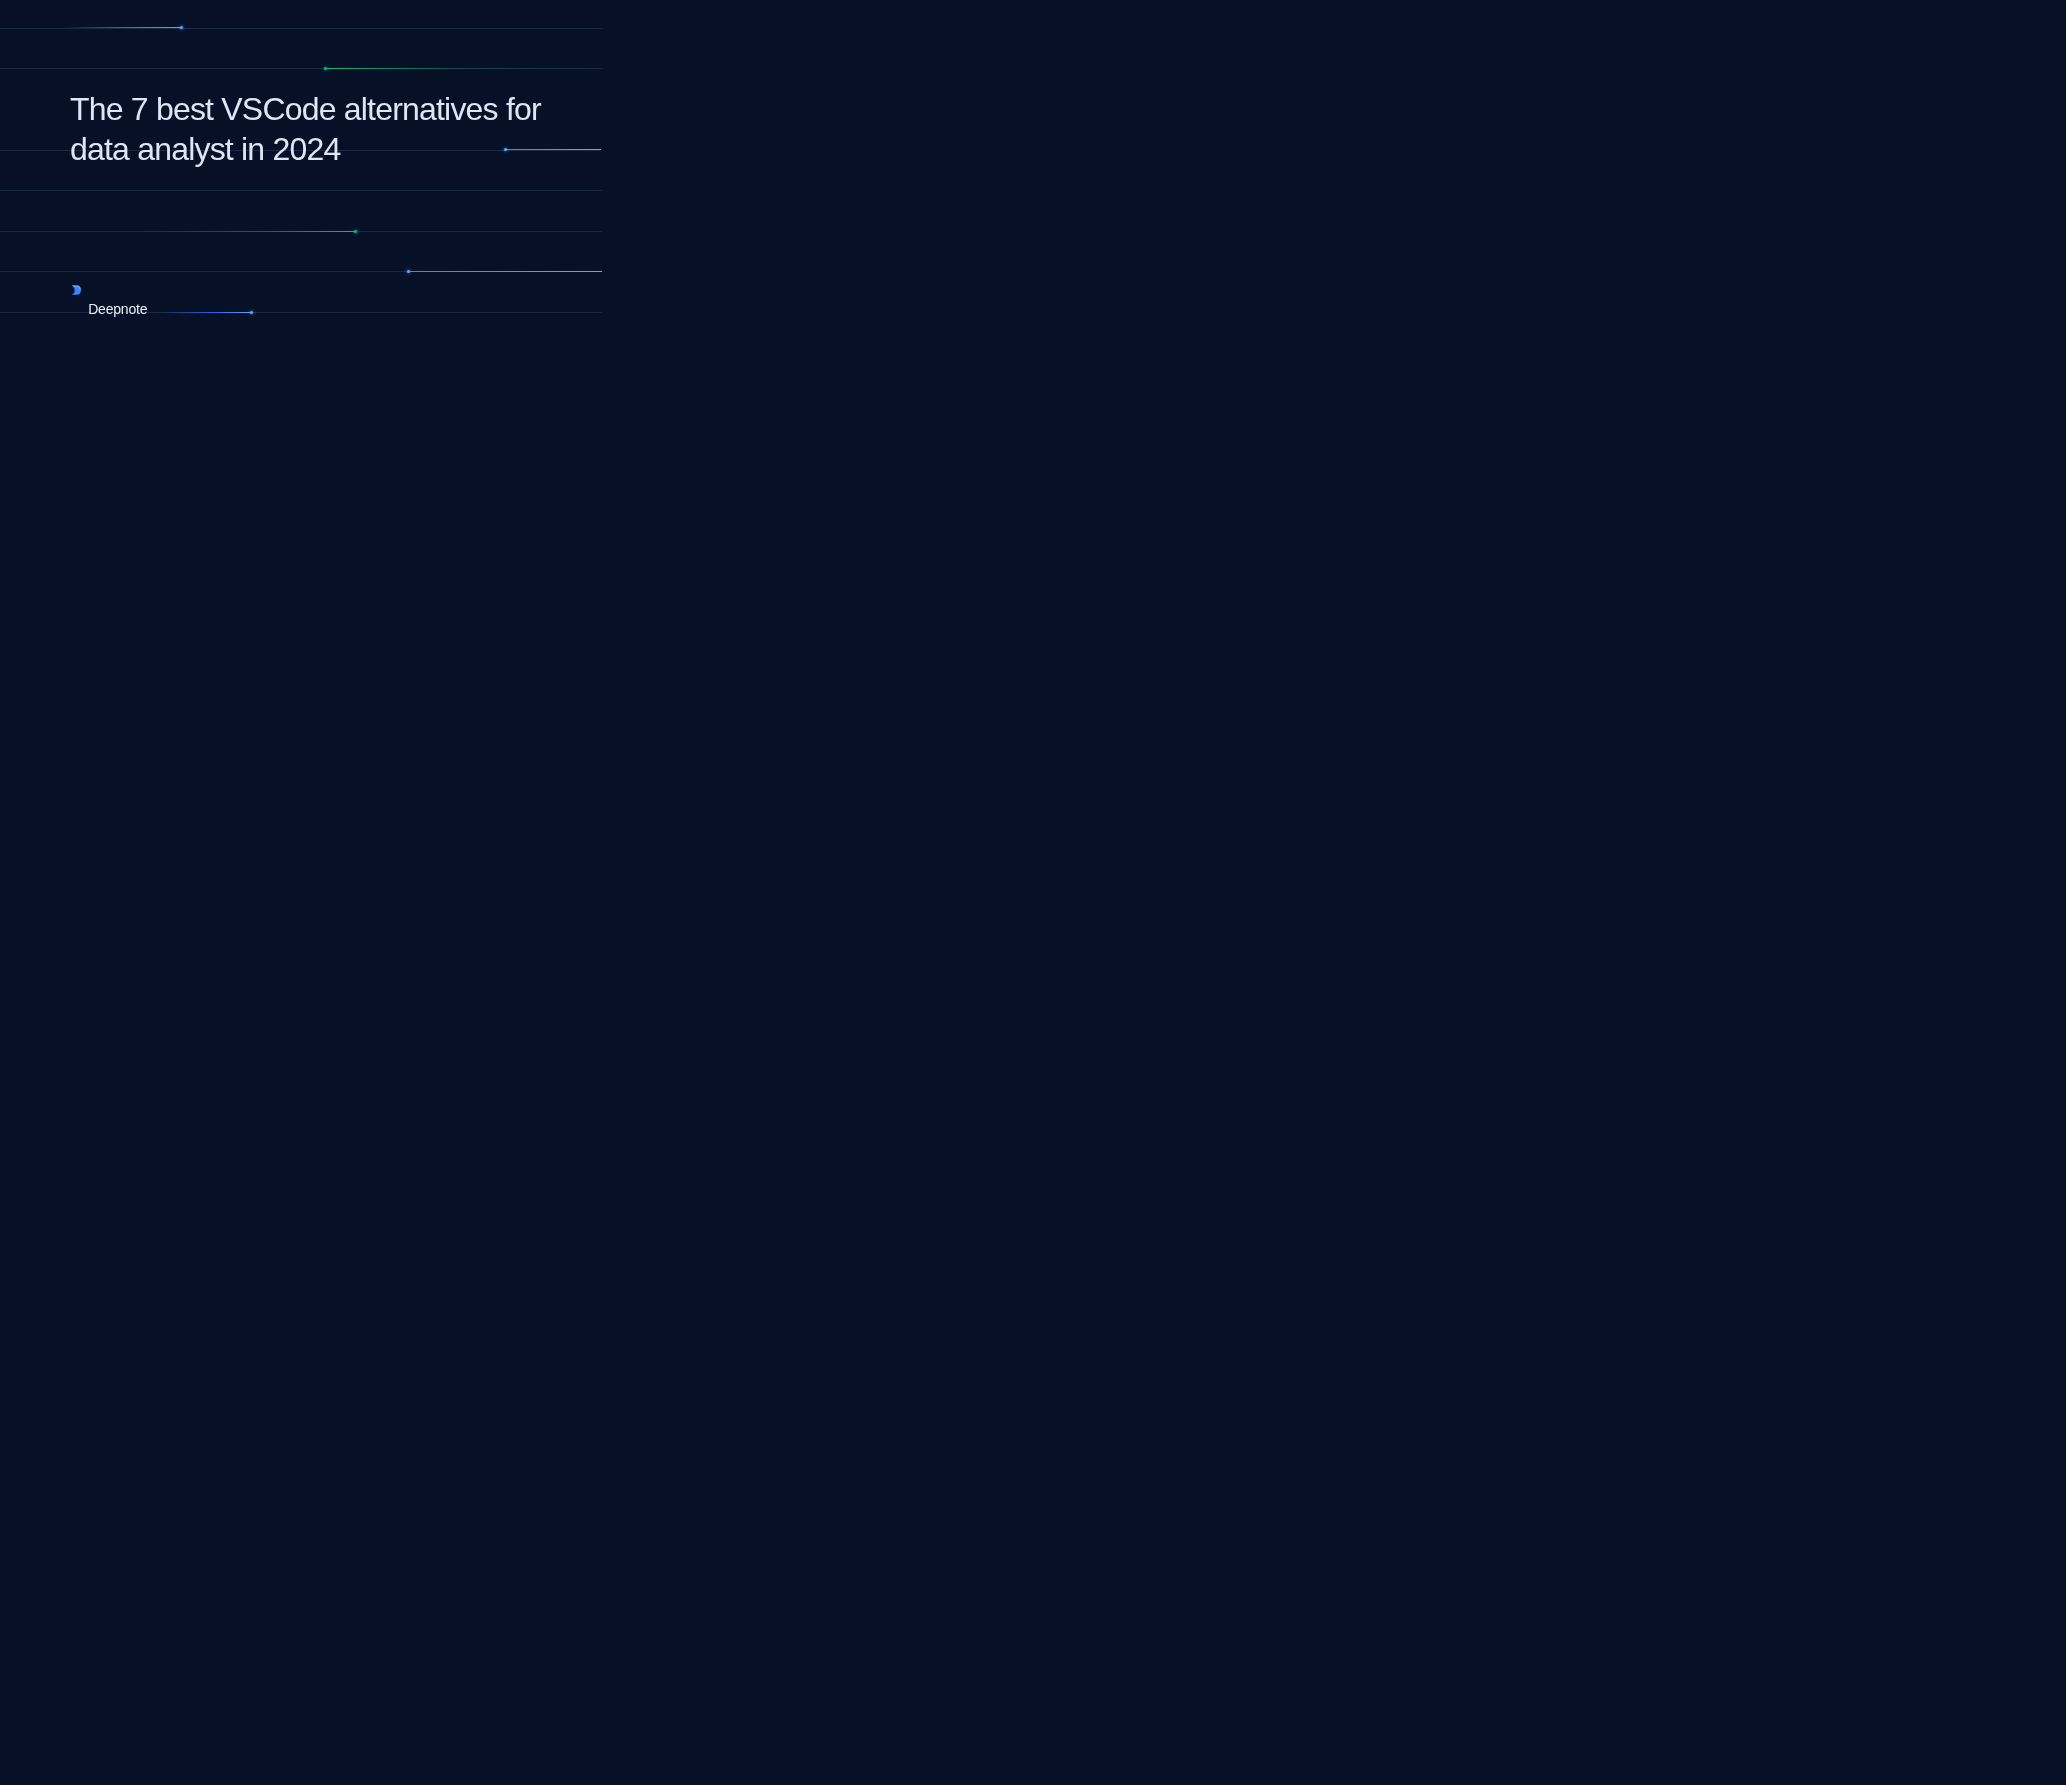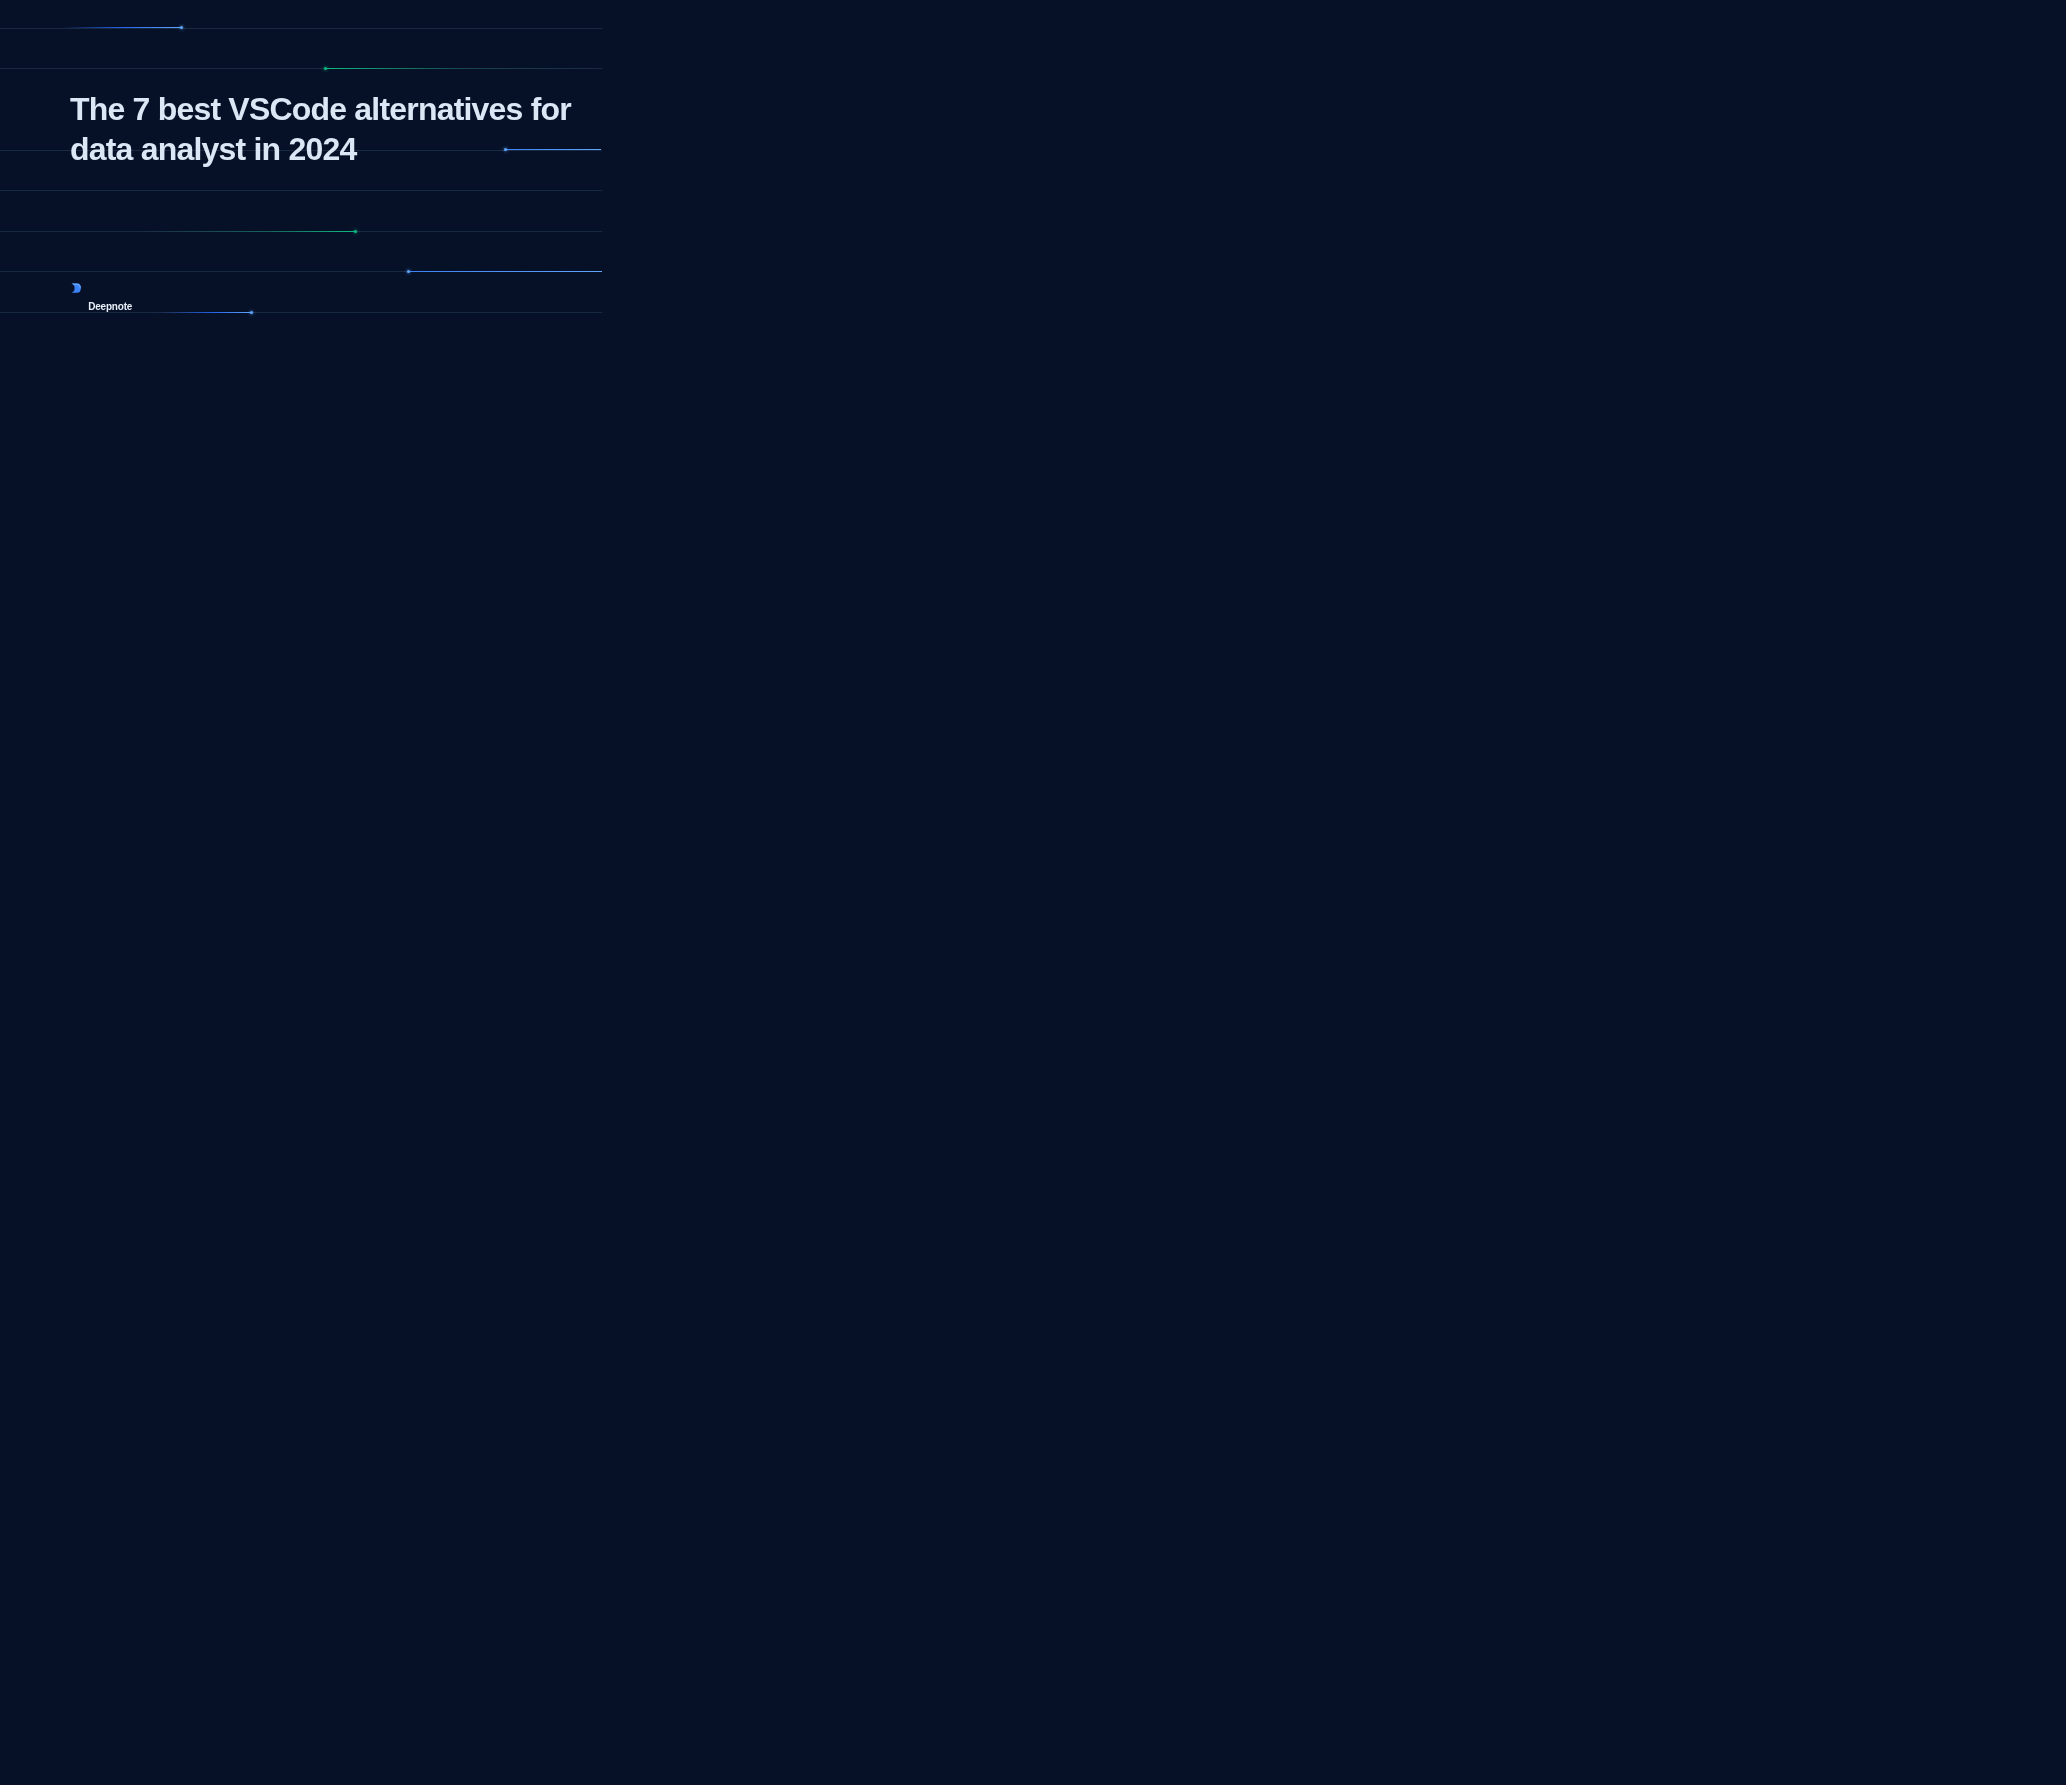--- a/index.html
+++ b/index.html
@@ -139,7 +139,7 @@
       top: 89px;
       left: 70px;
       font-size: 32px;
-      font-weight: 700;
+      font-weight: 400;
       color: #dce7f5;
       letter-spacing: -0.8px;
       line-height: 1.26;

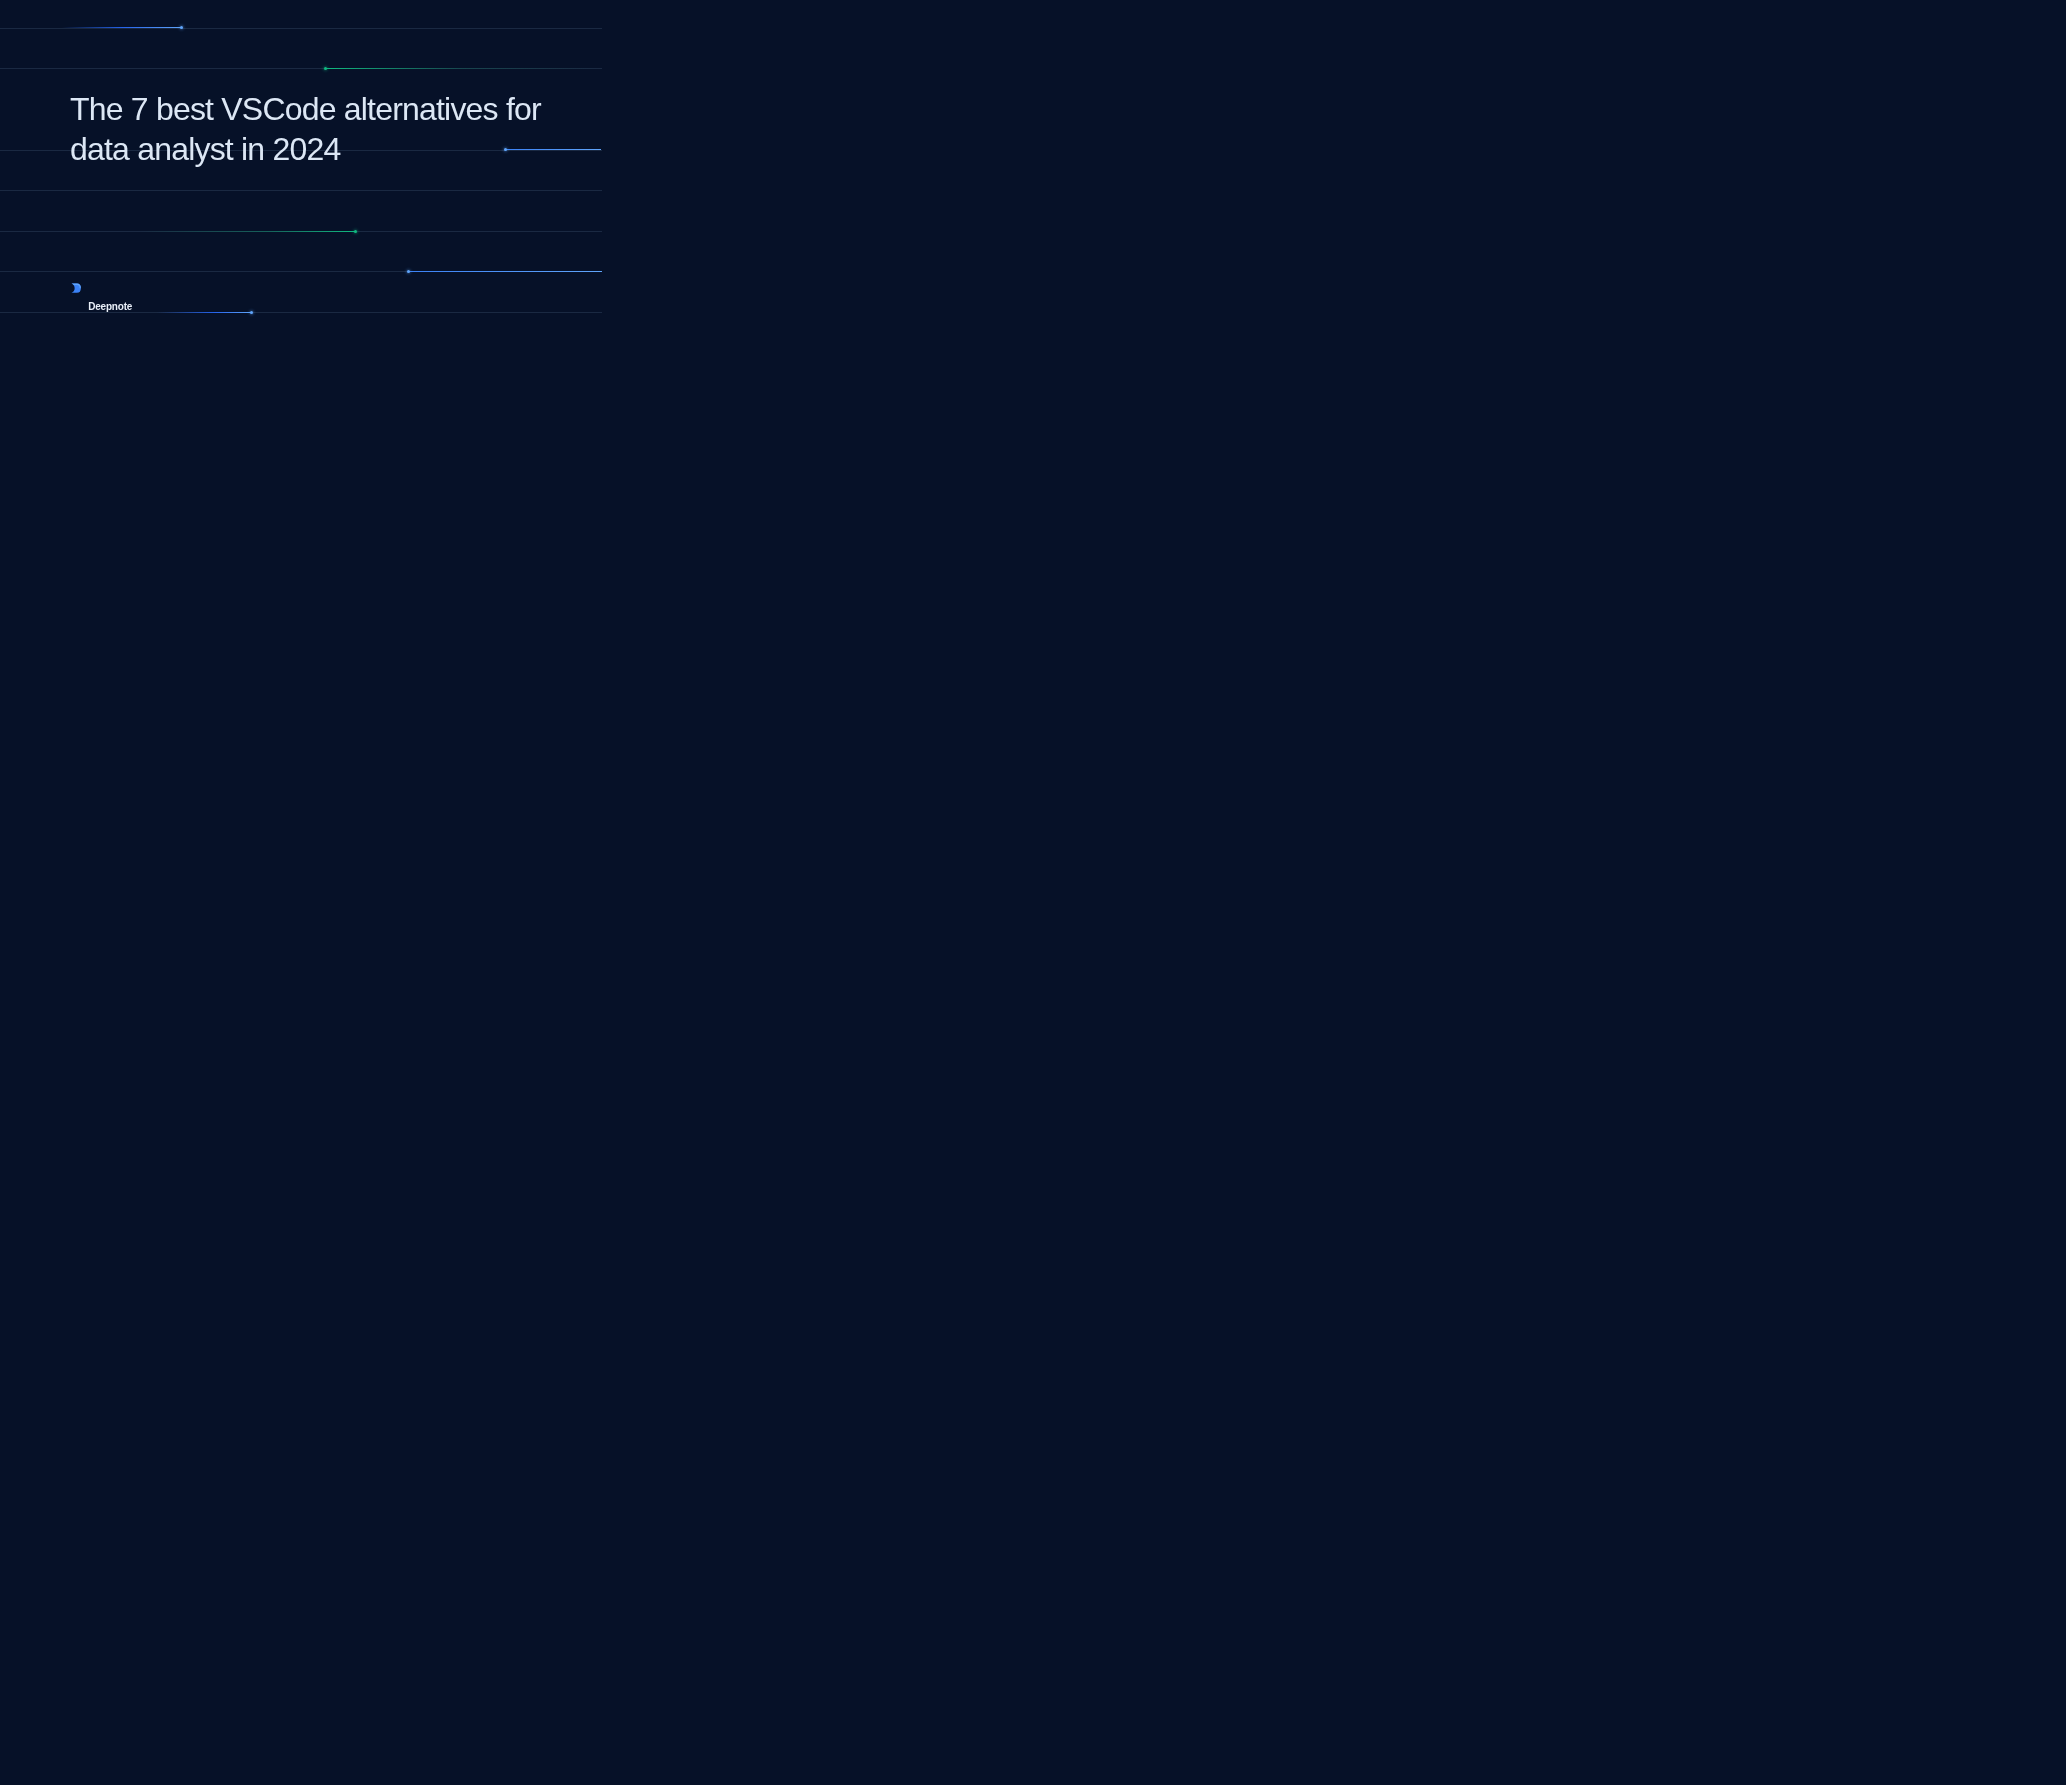--- a/index.html
+++ b/index.html
@@ -160,8 +160,8 @@
     }
     
     .brand-name {
-      font-size: 10px;
-      font-weight: 700;
+      font-size: 14px;
+      font-weight: 400;
       color: #e8eef7;
       letter-spacing: -0.2px;
       margin-top: 37px;

